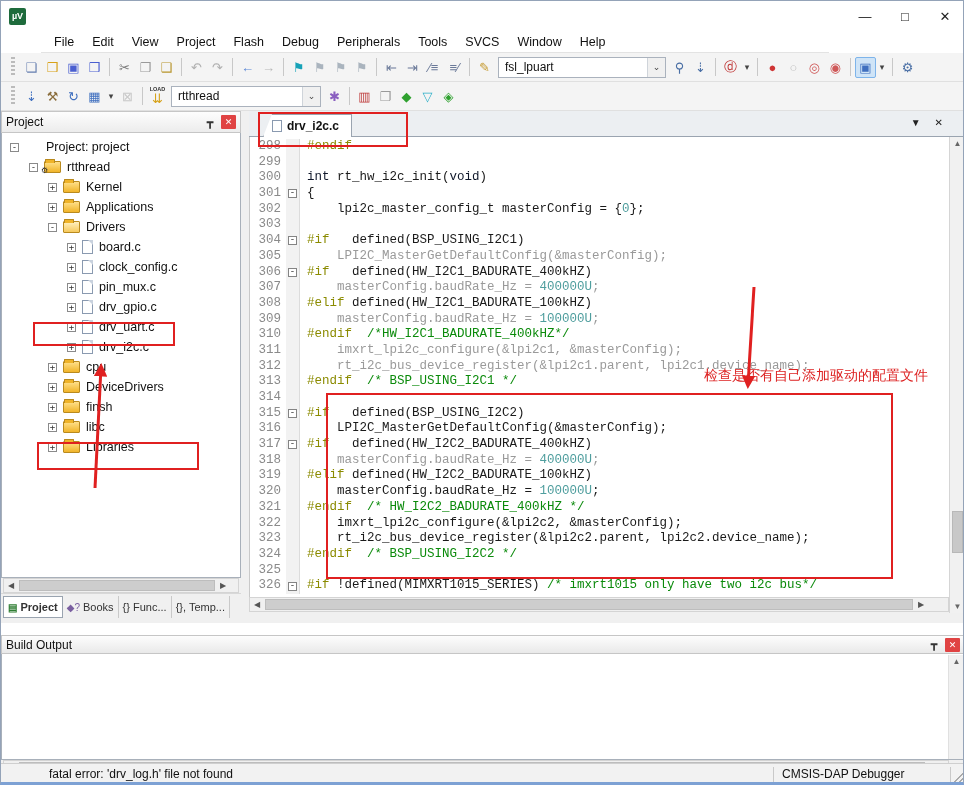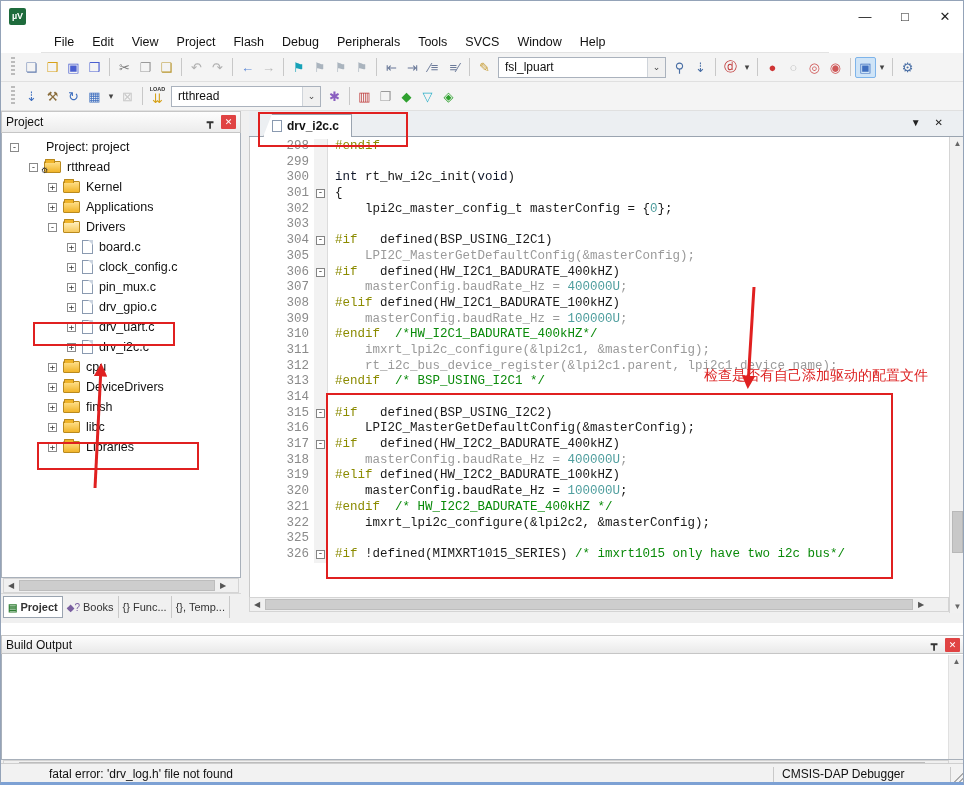--- a/index.html
+++ b/index.html
@@ -78,7 +78,7 @@
   .doctab .flabel { font-size:12px; font-weight:bold; color:#111; white-space:nowrap; }
   .docbtns { position:absolute; right:22px; top:6px; display:flex; gap:14px; font-size:10px; color:#222; }
   .codearea { position:absolute; left:0; top:26px; width:700px; height:460px; background:#fff; overflow:hidden; border-left:1px solid #c9c9c9; padding-top:2px; }
-  .cl { display:flex; height:15.7px; line-height:15.7px; font-family:"Liberation Mono","DejaVu Sans Mono",monospace; font-size:12.5px; white-space:pre;padding-left:28px; }
+  .cl { display:flex; height:15.7px; line-height:15.7px; font-family:"Liberation Mono","DejaVu Sans Mono",monospace; font-size:12.5px; white-space:pre; }
   .ln { width:36px; text-align:right; color:#8a8a8a; padding-right:5px; flex:none; }
   .fm { width:14px; flex:none; background:#f2f2f2; border-right:1px solid #dcdcdc; display:flex; align-items:center; justify-content:center; }
   .fb { width:9px; height:9px; border:1px solid #848484; background:#fff; font-size:9px; line-height:7px; text-align:center; color:#333; }

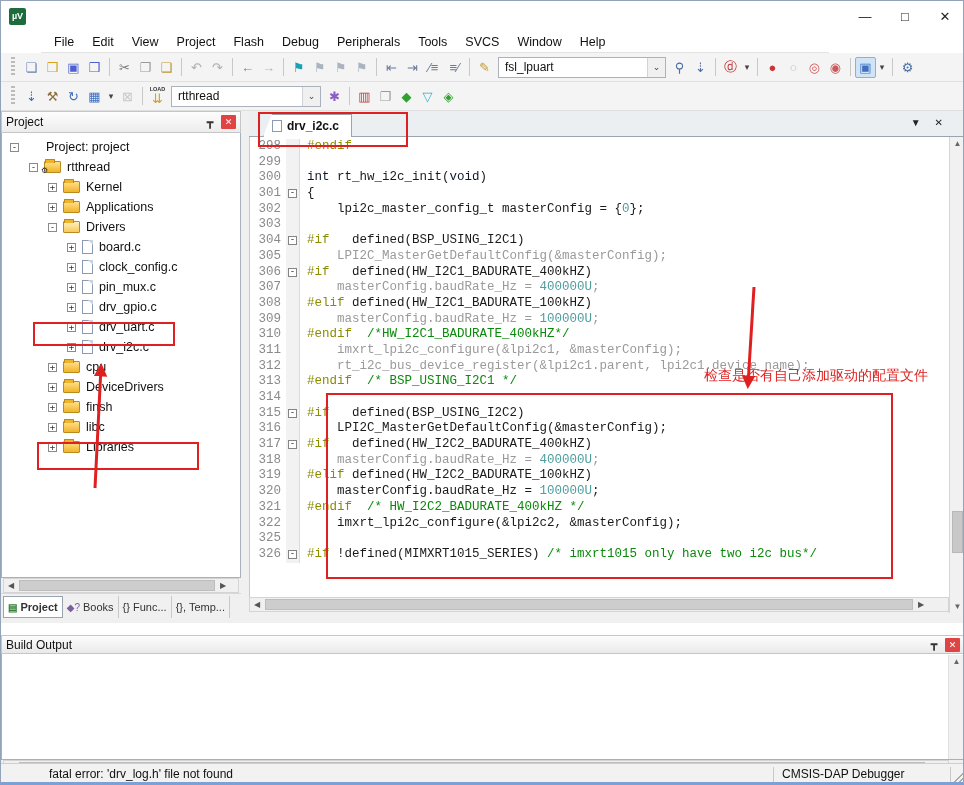--- a/index.html
+++ b/index.html
@@ -372,6 +372,7 @@
           <div class="cl"><span class="ln">320</span><span class="fm"></span><span class="cx"><span class="ct">    masterConfig.baudRate_Hz = </span><span class="cn">100000U</span><span class="ct">;</span></span></div>
           <div class="cl"><span class="ln">321</span><span class="fm"></span><span class="cx"><span class="cd">#endif</span><span class="cm">  /* HW_I2C2_BADURATE_400kHZ */</span></span></div>
           <div class="cl"><span class="ln">322</span><span class="fm"></span><span class="cx"><span class="ct">    imxrt_lpi2c_configure(&amp;lpi2c2, &amp;masterConfig);</span></span></div>
+          <div class="cl"><span class="ln">323</span><span class="fm"></span><span class="cx"><span class="ct">    rt_i2c_bus_device_register(&amp;lpi2c2.parent, lpi2c2.device_name);</span></span></div>
           <div class="cl"><span class="ln">325</span><span class="fm"></span><span class="cx"></span></div>
           <div class="cl"><span class="ln">326</span><span class="fm"><span class="fb">-</span></span><span class="cx"><span class="cd">#if</span><span class="ct"> !defined(MIMXRT1015_SERIES) </span><span class="cm">/* imxrt1015 only have two i2c bus*/</span></span></div>
         </div>

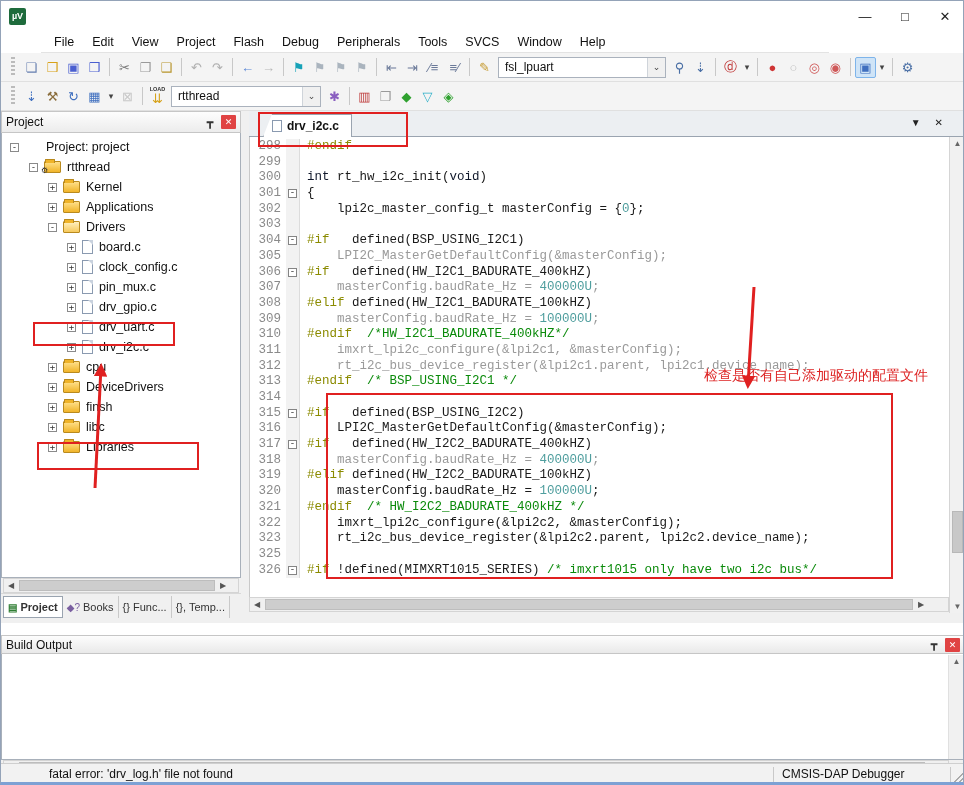--- a/index.html
+++ b/index.html
@@ -373,6 +373,7 @@
           <div class="cl"><span class="ln">321</span><span class="fm"></span><span class="cx"><span class="cd">#endif</span><span class="cm">  /* HW_I2C2_BADURATE_400kHZ */</span></span></div>
           <div class="cl"><span class="ln">322</span><span class="fm"></span><span class="cx"><span class="ct">    imxrt_lpi2c_configure(&amp;lpi2c2, &amp;masterConfig);</span></span></div>
           <div class="cl"><span class="ln">323</span><span class="fm"></span><span class="cx"><span class="ct">    rt_i2c_bus_device_register(&amp;lpi2c2.parent, lpi2c2.device_name);</span></span></div>
+          <div class="cl"><span class="ln">324</span><span class="fm"></span><span class="cx"><span class="cd">#endif</span><span class="cm">  /* BSP_USING_I2C2 */</span></span></div>
           <div class="cl"><span class="ln">325</span><span class="fm"></span><span class="cx"></span></div>
           <div class="cl"><span class="ln">326</span><span class="fm"><span class="fb">-</span></span><span class="cx"><span class="cd">#if</span><span class="ct"> !defined(MIMXRT1015_SERIES) </span><span class="cm">/* imxrt1015 only have two i2c bus*/</span></span></div>
         </div>

